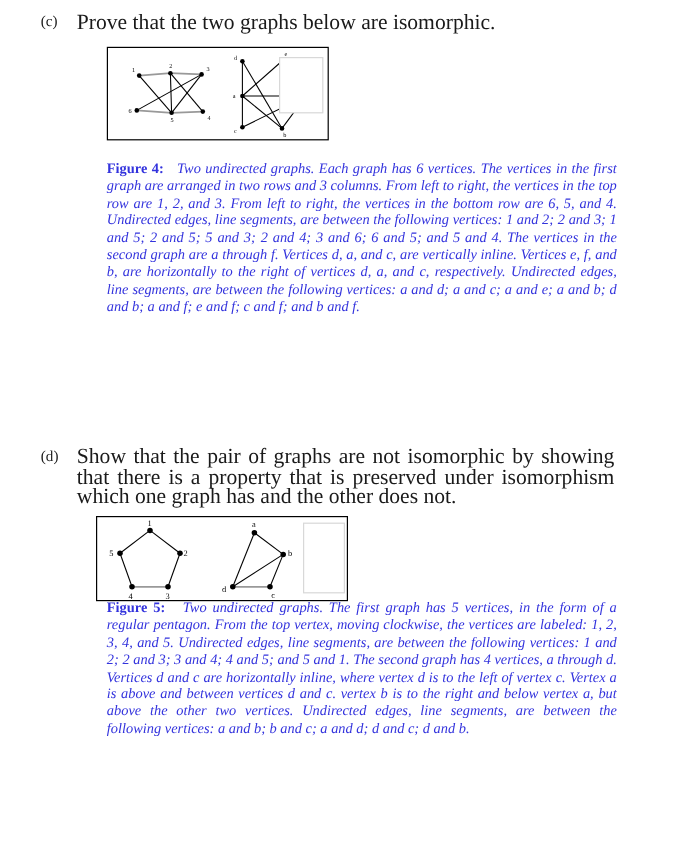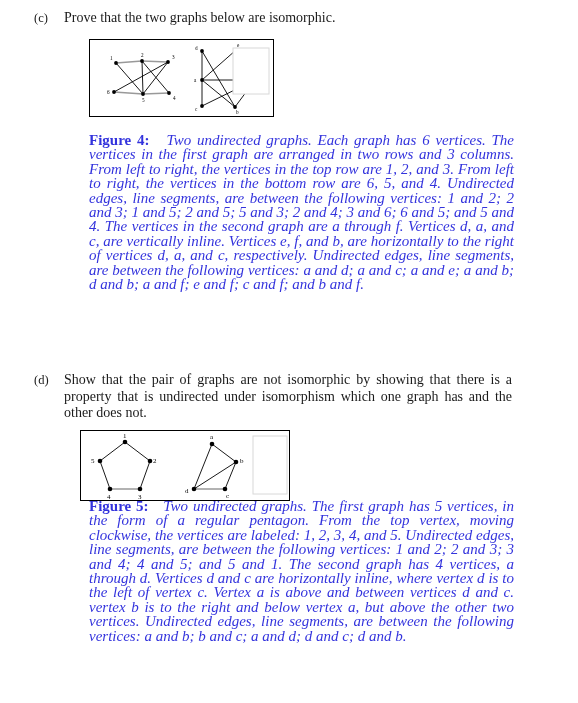--- a/index.html
+++ b/index.html
@@ -36,7 +36,7 @@
     color: #1a1a1a;
   }
   .prob-body {
-    font-size: 14px;
+    font-size: 18px;
     line-height: 16.5px;
     text-align: justify;
     color: #1a1a1a;

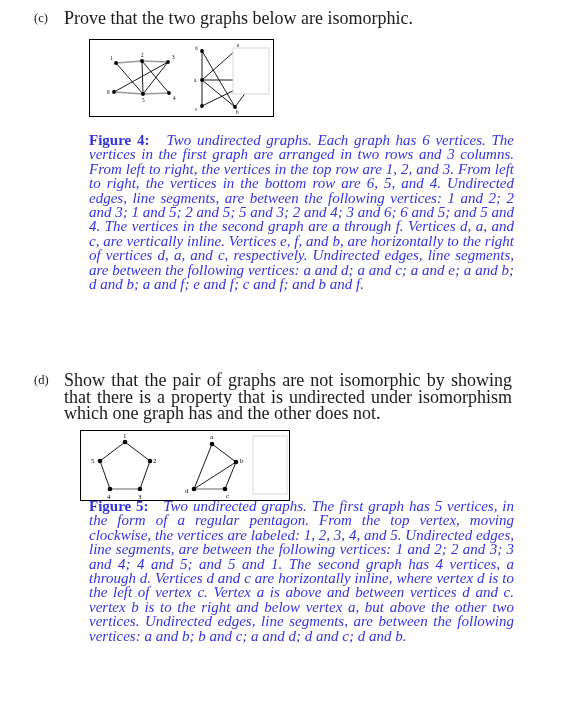--- a/index.html
+++ b/index.html
@@ -74,7 +74,7 @@
   
   .caption {
     position: absolute;
-    font-size: 15px;
+    font-size: 12px;
     line-height: 14.4px;
     text-align: justify;
     color: #3333dd;

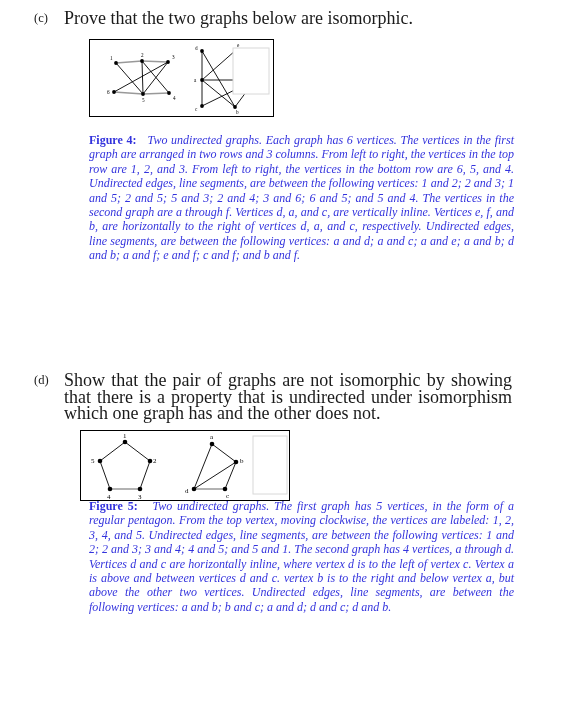--- a/index.html
+++ b/index.html
@@ -182,7 +182,7 @@
 
   <div class="problem" id="problem-d">
     <div class="prob-label">(d)</div>
-    <div class="prob-body">Show that the pair of graphs are not isomorphic by showing that there is a property that is undirected under isomorphism which one graph has and the other does not.</div>
+    <div class="prob-body">Show that the pair of graphs are not isomorphic by showing that there is a property that is preserved under isomorphism which one graph has and the other does not.</div>
   </div>
 
   <div class="figure-box" id="figure5-box">

